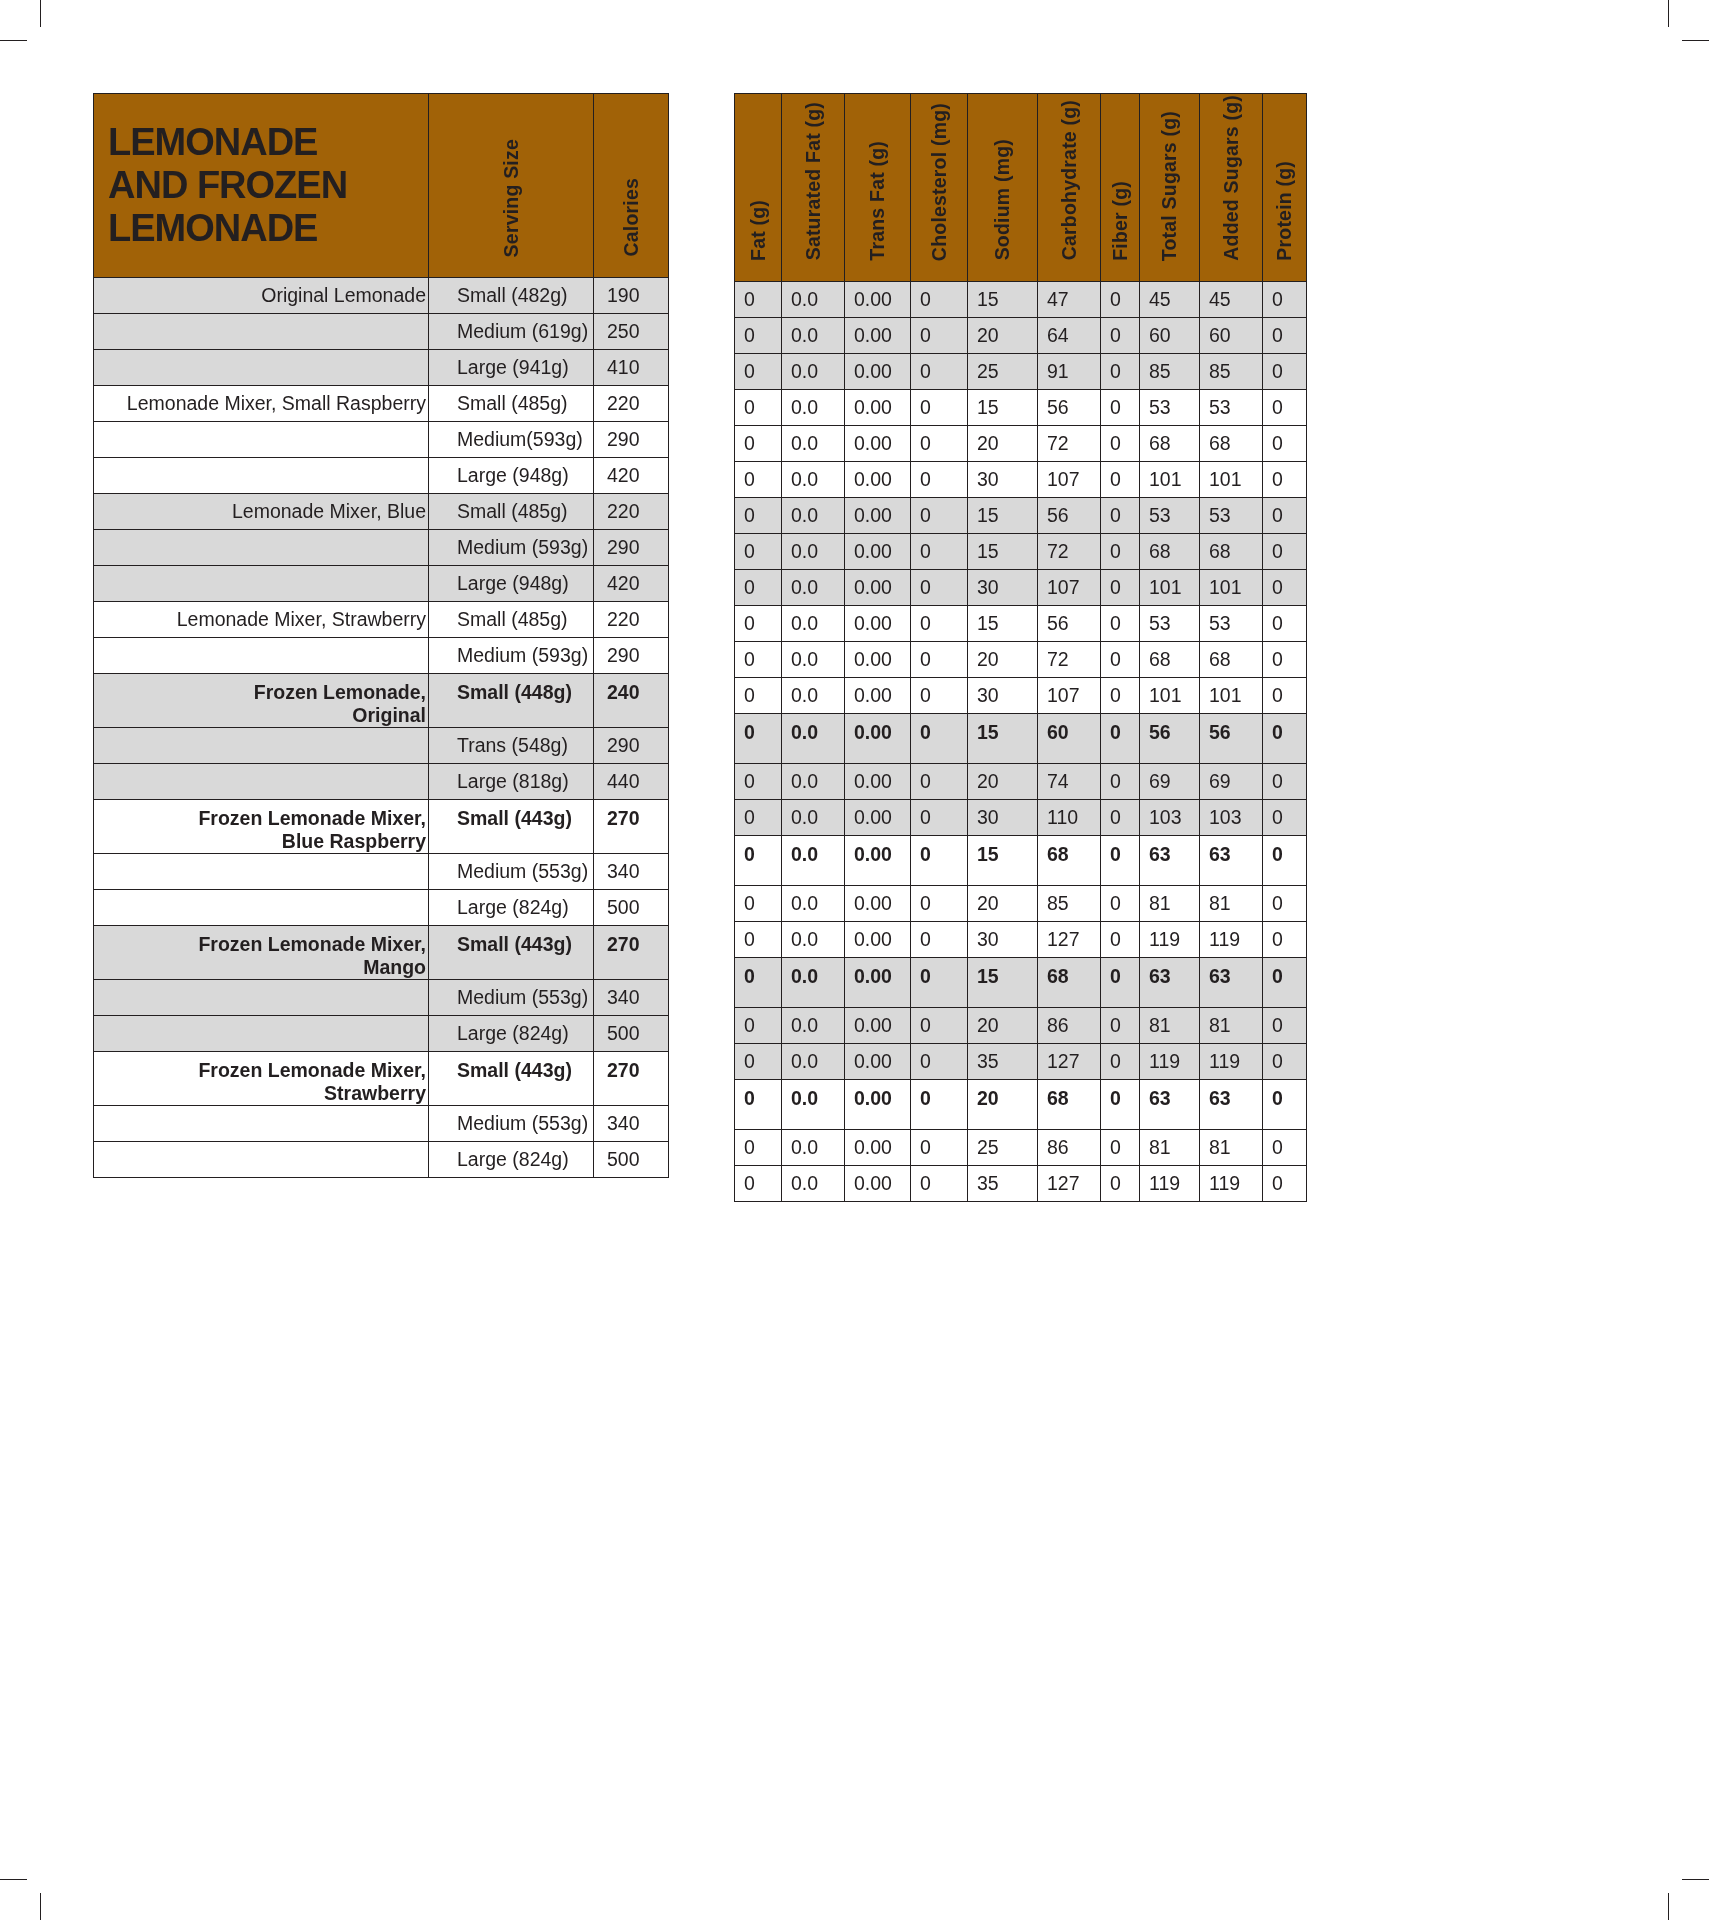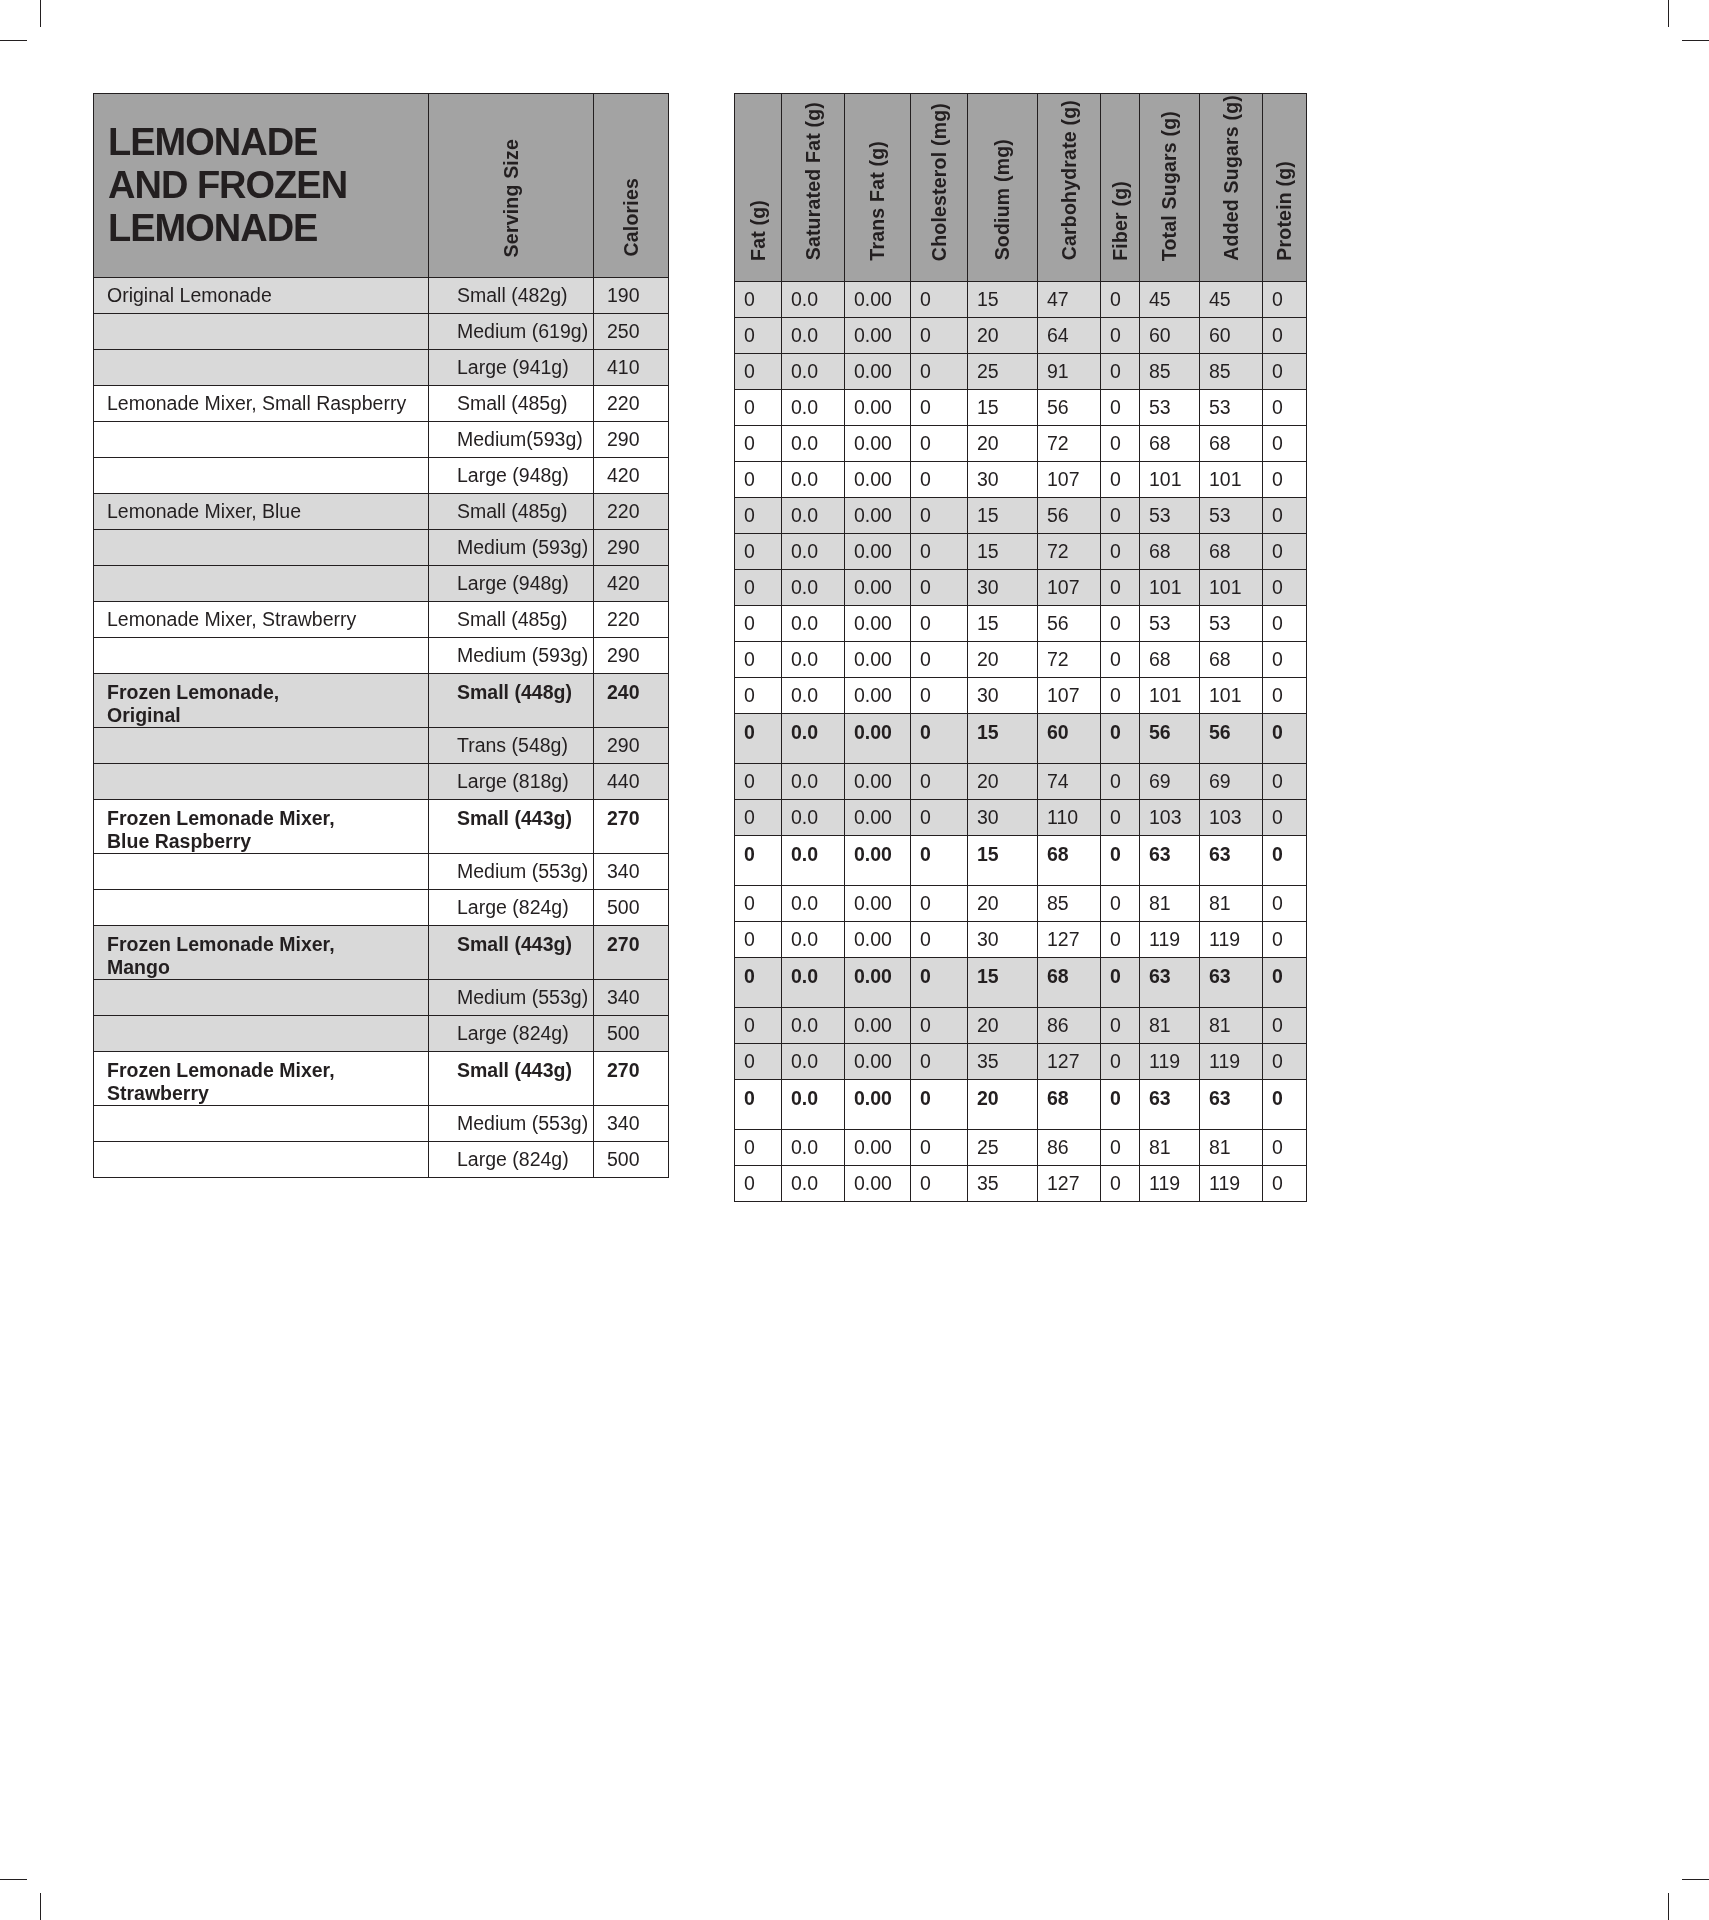--- a/index.html
+++ b/index.html
@@ -51,7 +51,7 @@
   .right-table { width: 572px; }
 
   thead tr { height: 184px; }
-  thead th { background: #a3a3a3; }
+  thead th { background: #a16207; }
 
   .title-cell {
     vertical-align: middle;

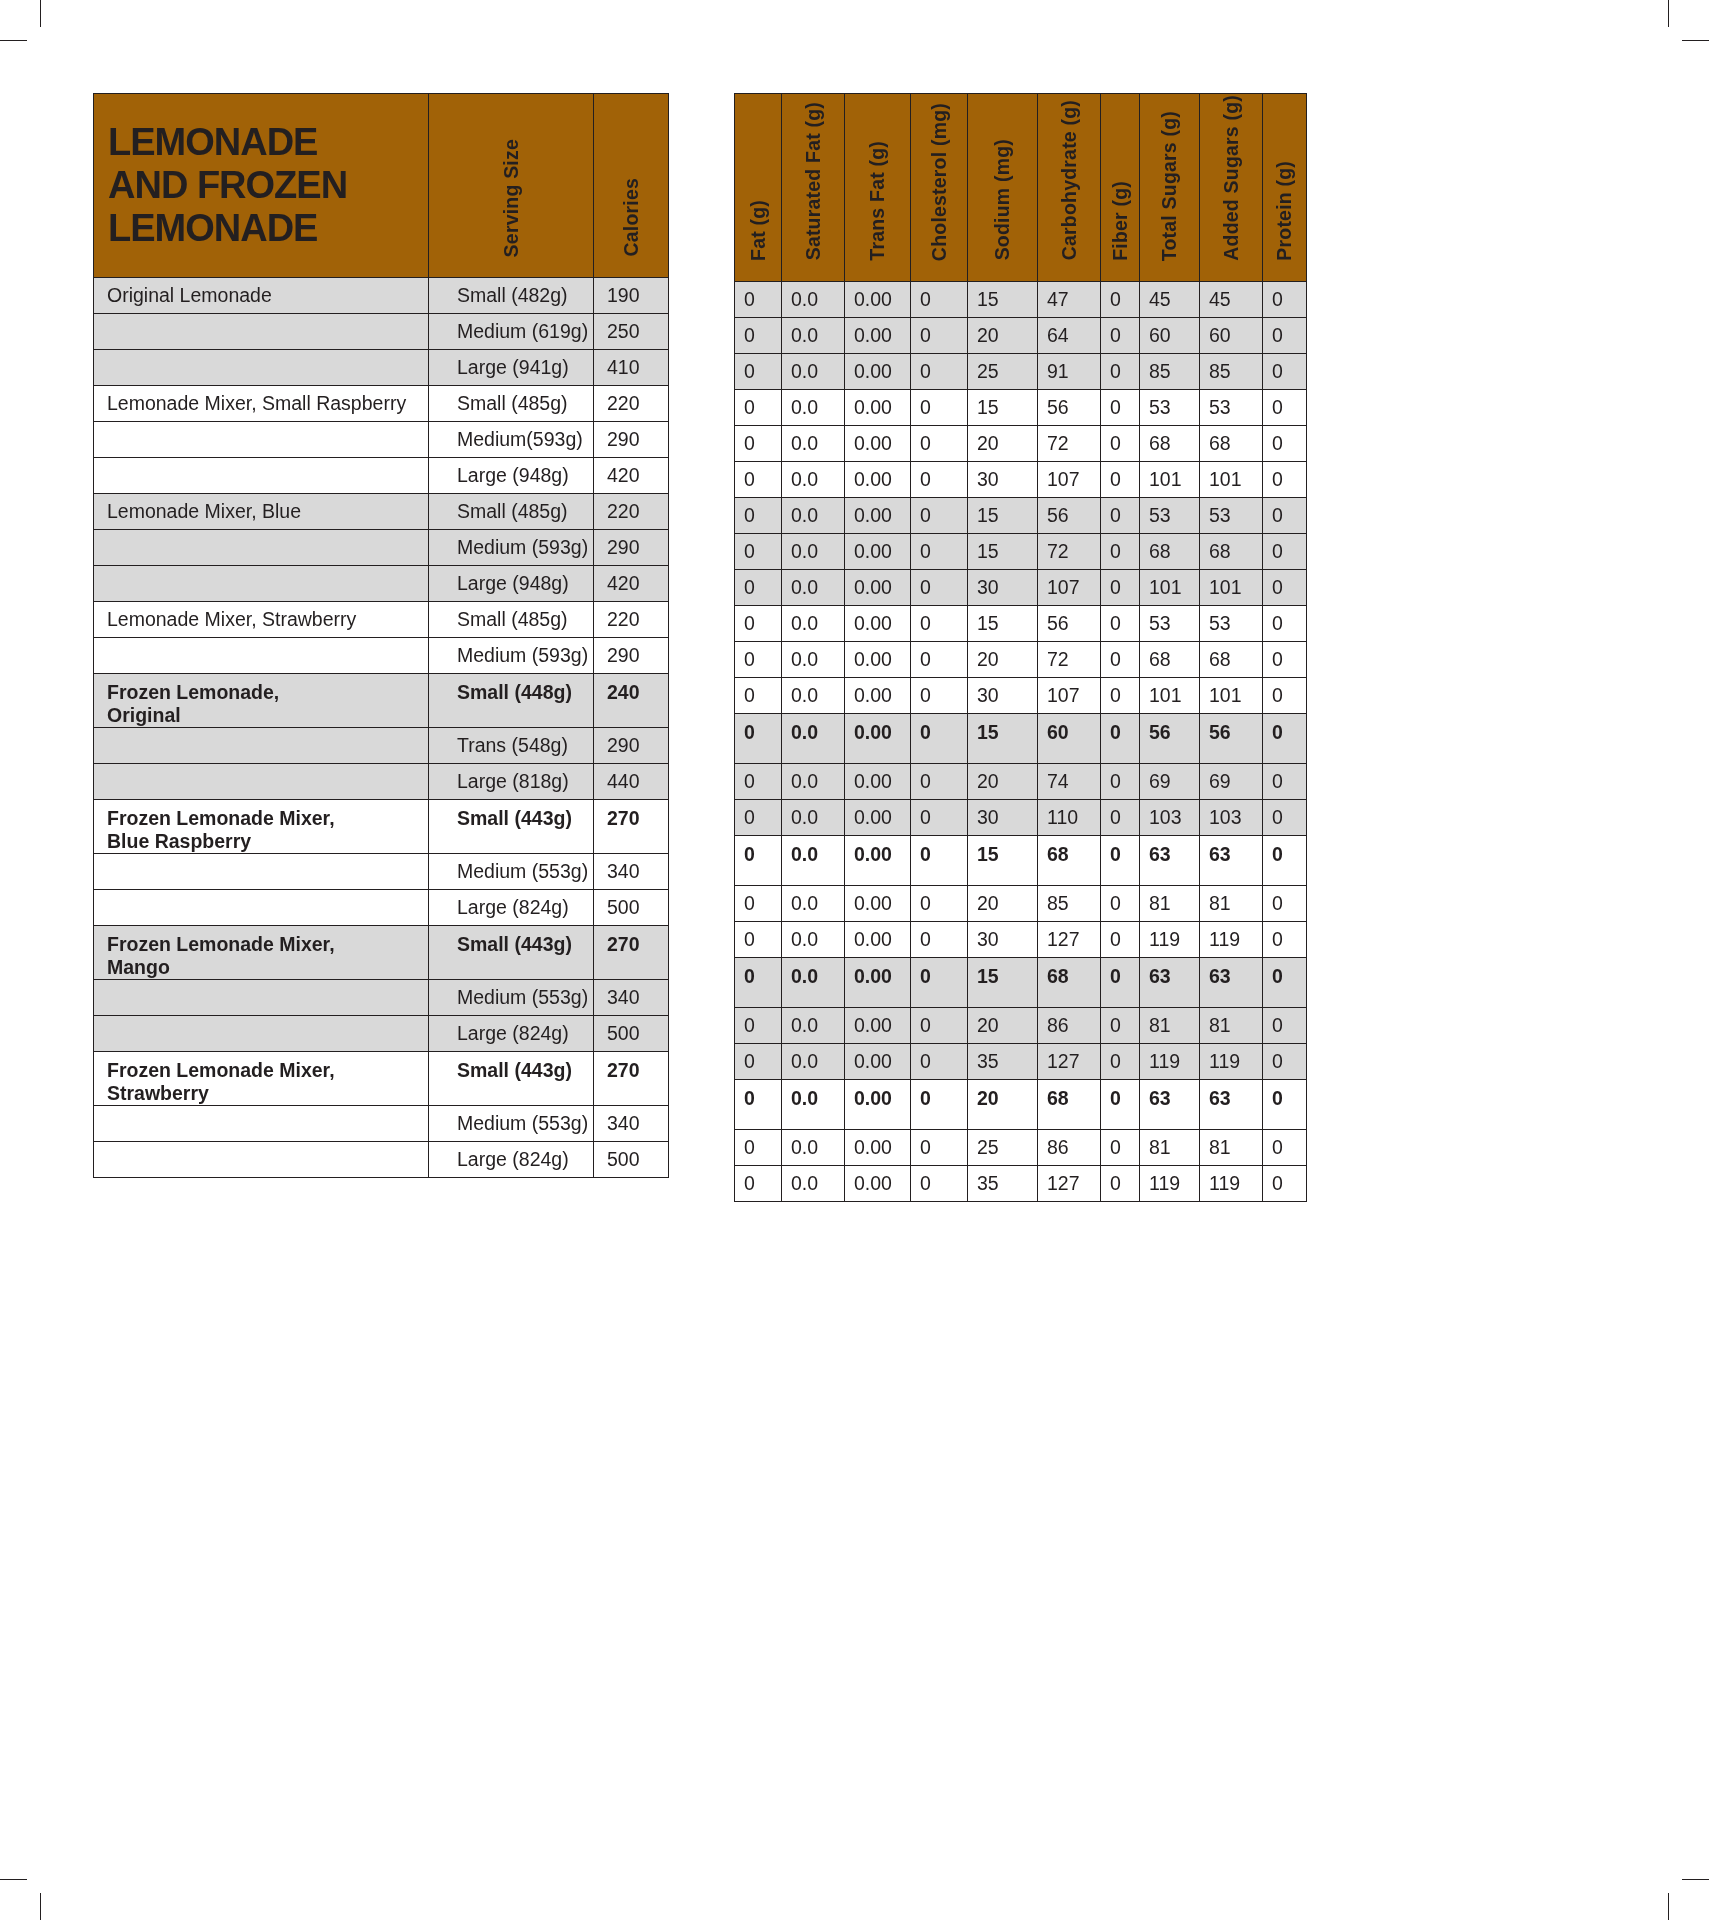--- a/index.html
+++ b/index.html
@@ -97,7 +97,7 @@
   }
   tbody tr.shaded td { background: #d9d9d9; }
 
-  .item-cell    { padding-left: 13px; white-space: pre-line; }
+  .item-cell    { padding-left: 13px; white-space: pre-line; text-align: right; }
   .serving-cell { padding-left: 28px; }
   .cal-cell     { padding-left: 13px; }
   .val-cell     { padding-left: 9px; }

